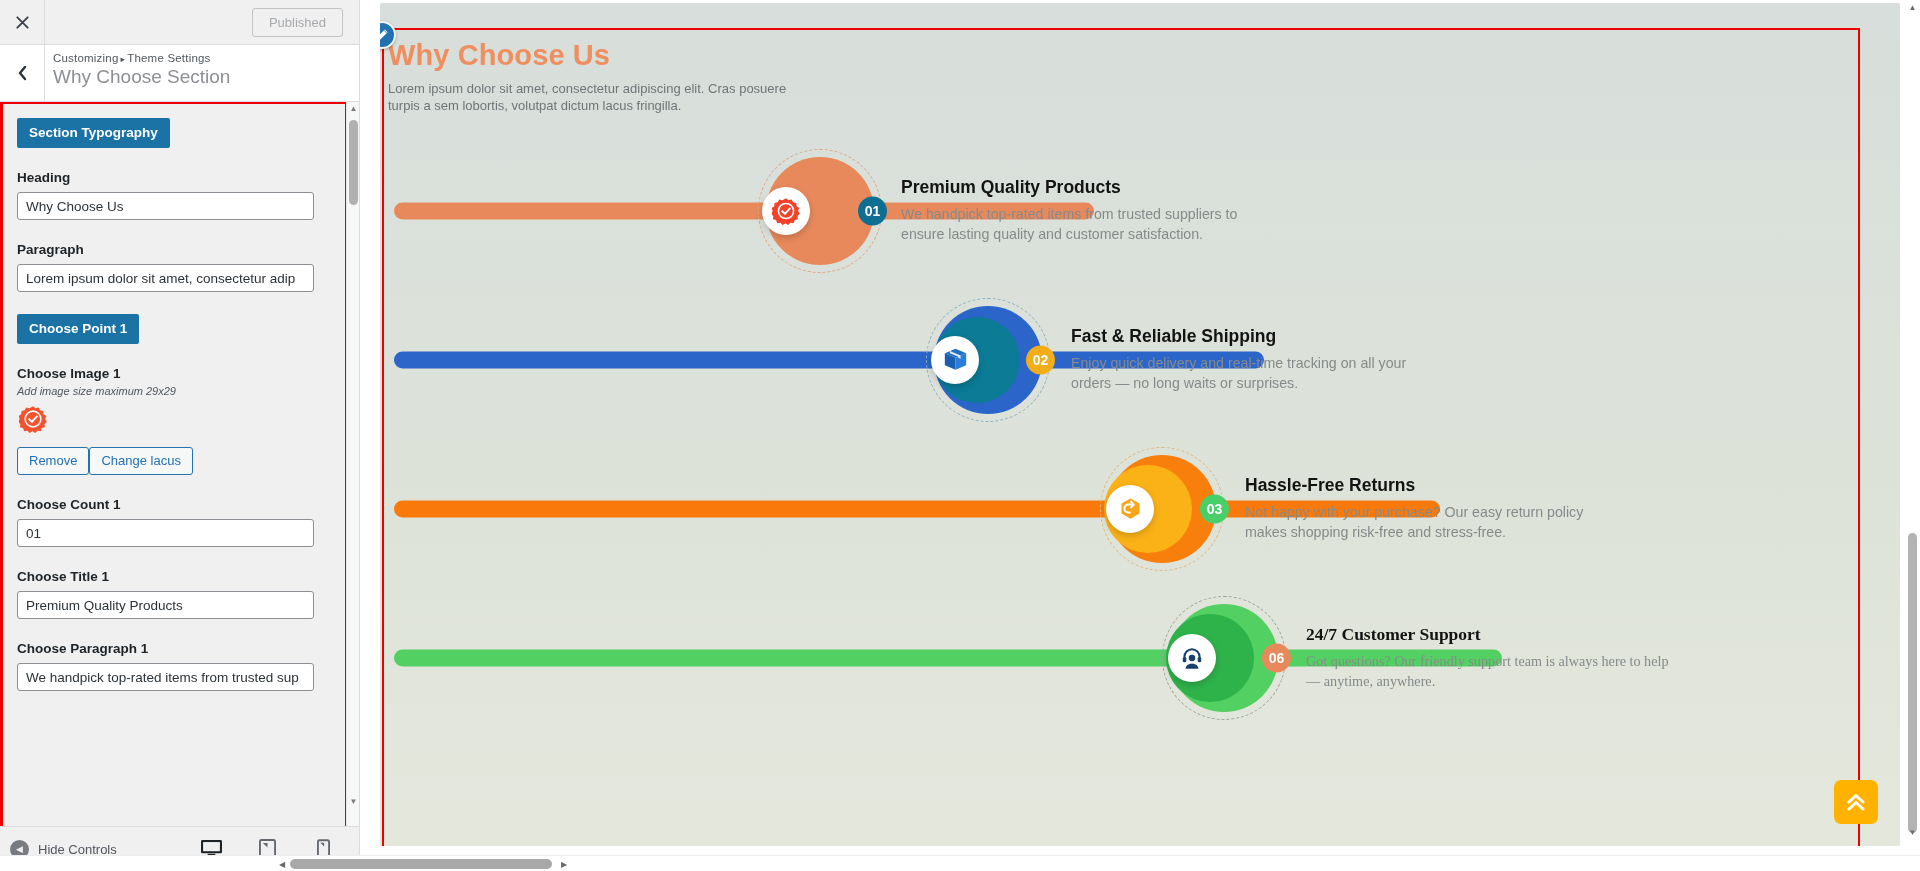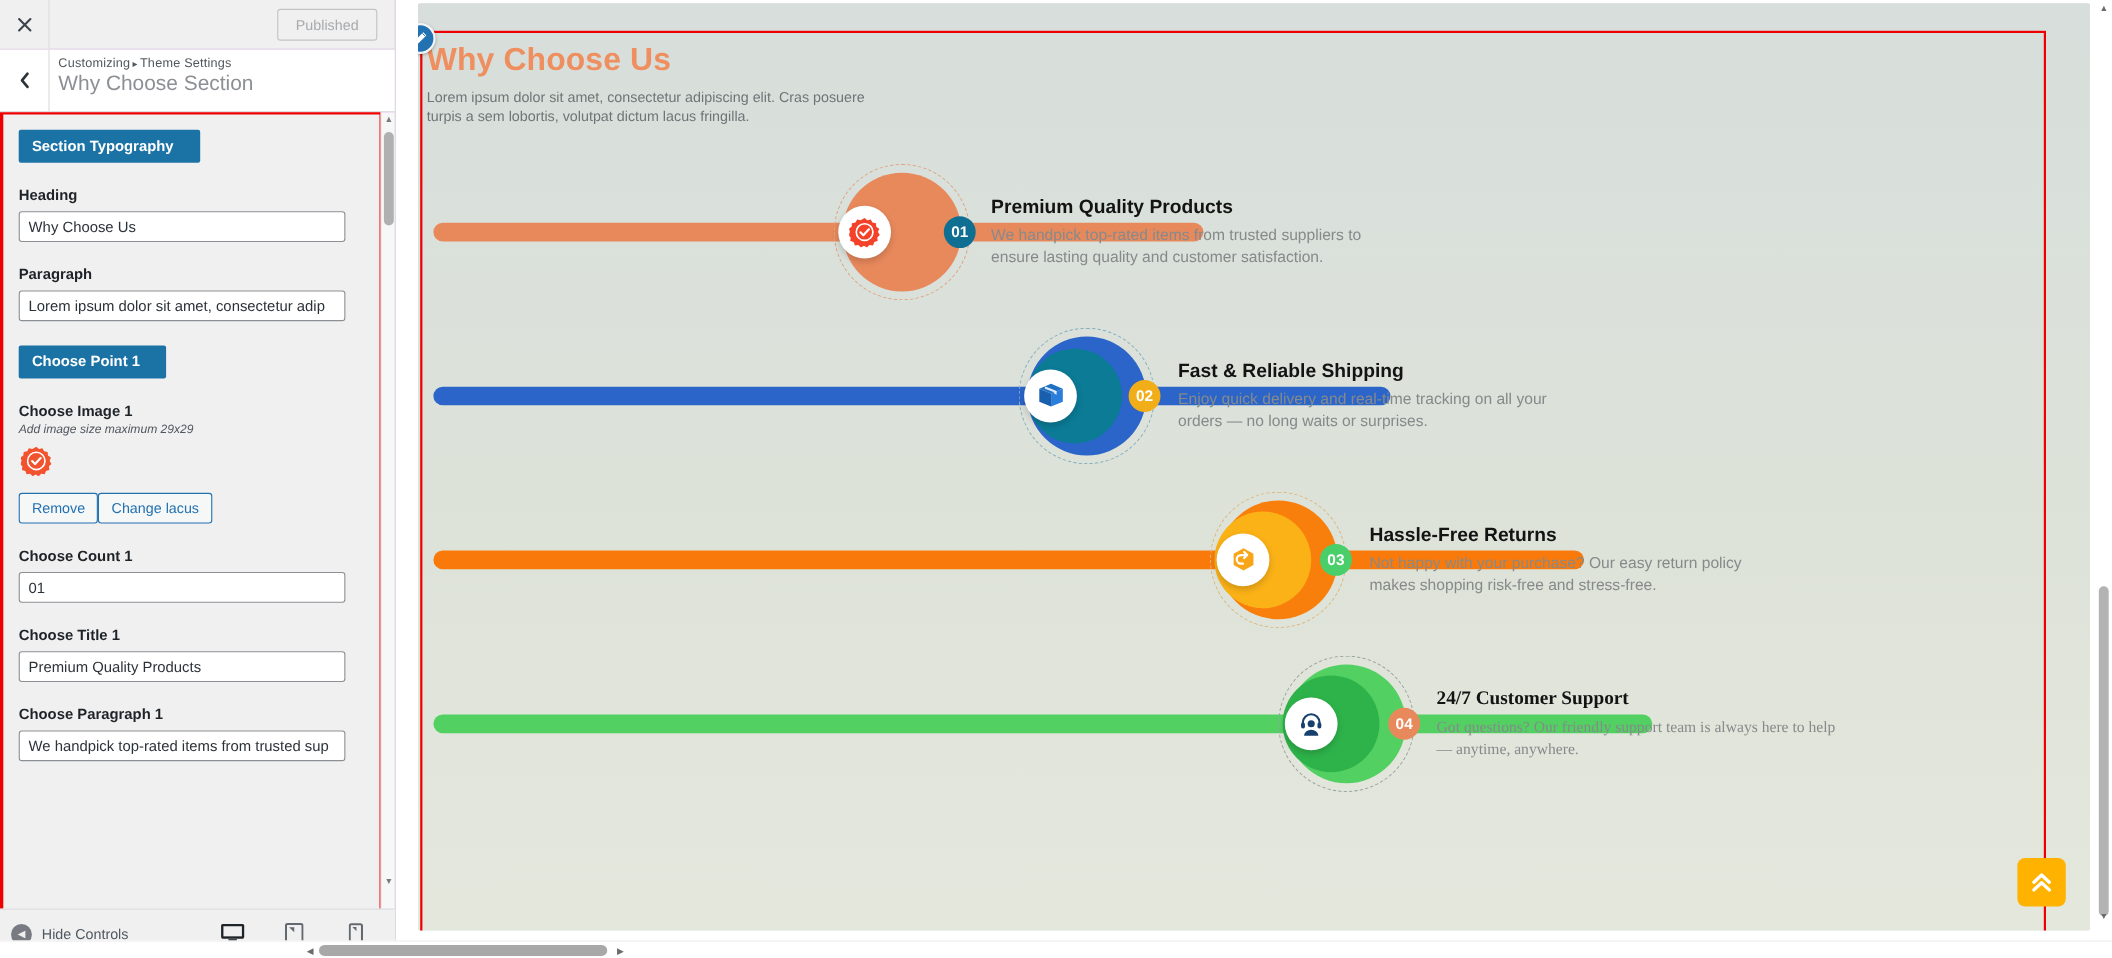--- a/index.html
+++ b/index.html
@@ -100,7 +100,7 @@
     background: #1b73a5;
     color: #fff;
     font-size: 13.5px; font-weight: bold;
-    padding: 7px 24px 8px 12px;
+    padding: 7px 12px 8px 12px;
     border: none; border-radius: 2px;
     cursor: pointer;
   }

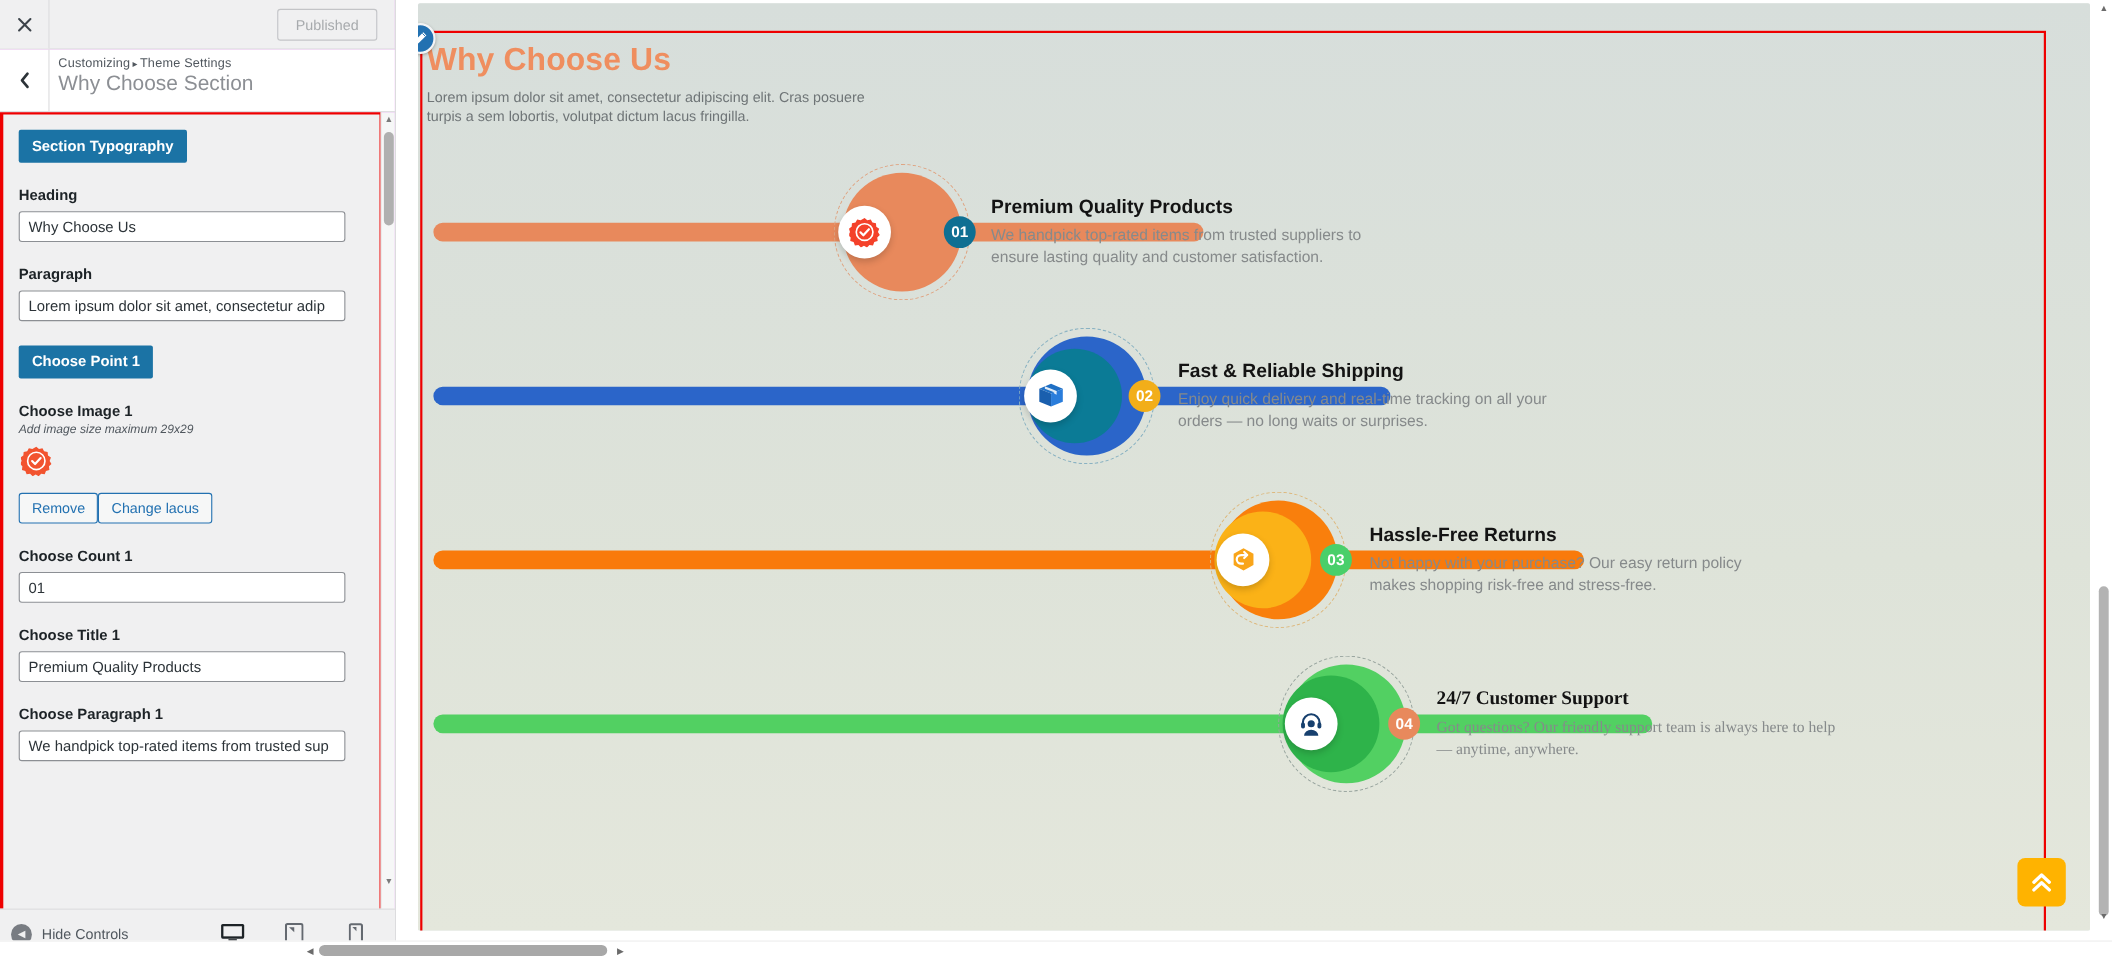--- a/index.html
+++ b/index.html
@@ -534,7 +534,7 @@
                 <path d="M12 44 a12 10 0 0 1 24 0 z" fill="#17406e"></path>
               </svg>
             </div>
-            <div class="f-count" style="left:874px;background:#e8895c;">04</div>
+            <div class="f-count" style="left:874px;background:#e8895c;">06</div>
             <div class="f-text" style="left:918px;width:380px;font-family:Liberation Serif, serif;">
               <div class="f-title">24/7 Customer Support</div>
               <div class="f-para">Got questions? Our friendly support team is always here to help — anytime, anywhere.</div>

